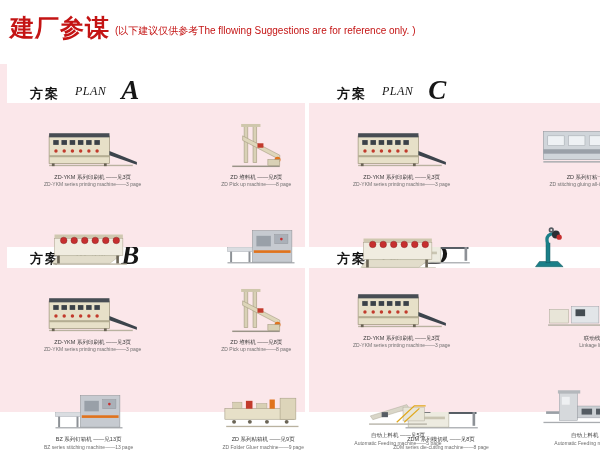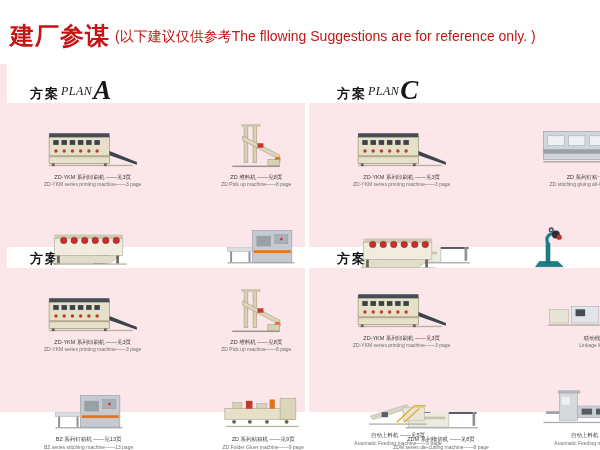--- a/index.html
+++ b/index.html
@@ -6,7 +6,7 @@
   .page{position:relative;width:600px;height:450px;background:#ffffff;overflow:hidden;
         font-family:"Liberation Sans",sans-serif;}
   
-  .brand{position:absolute;left:10px;top:24px;display:flex;align-items:flex-end;gap:5px;}
+  .brand{position:absolute;left:10px;top:16px;display:flex;align-items:flex-end;gap:5px;}
   .brand-title{color:#c41414;font-size:24px;font-weight:bold;letter-spacing:1px;line-height:1;}
   .brand-sub{color:#c41414;font-size:14px;padding-bottom:2px;white-space:nowrap;}
   

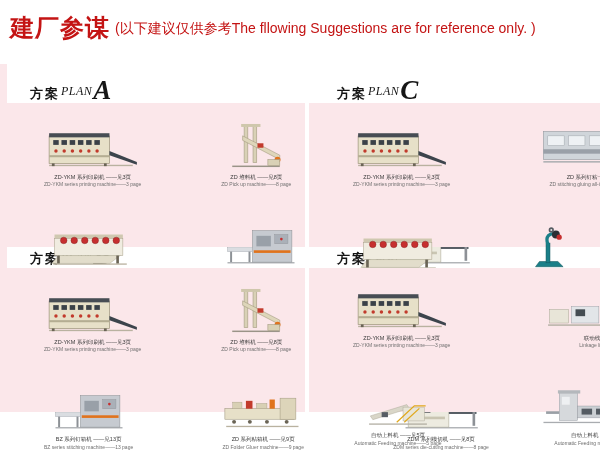--- a/index.html
+++ b/index.html
@@ -8,7 +8,7 @@
   
   .brand{position:absolute;left:10px;top:16px;display:flex;align-items:flex-end;gap:5px;}
   .brand-title{color:#c41414;font-size:24px;font-weight:bold;letter-spacing:1px;line-height:1;}
-  .brand-sub{color:#c41414;font-size:14px;padding-bottom:2px;white-space:nowrap;}
+  .brand-sub{color:#c41414;font-size:10px;padding-bottom:2px;white-space:nowrap;}
   
   .rail{position:absolute;left:0;top:64px;width:7px;height:348px;background:#fbe7ea;}
   .panel{position:absolute;background:#fbe7ea;display:flex;flex-direction:column;}

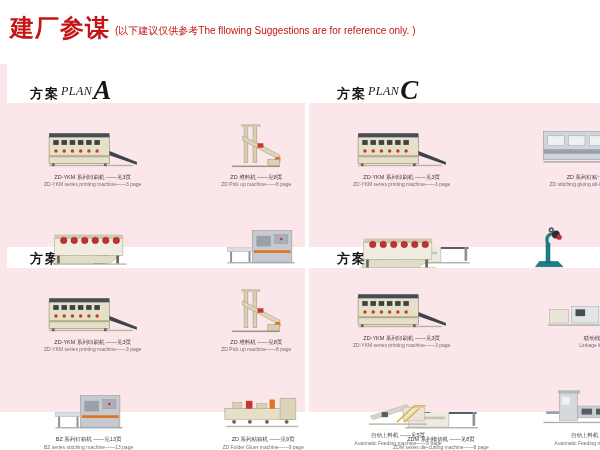--- a/index.html
+++ b/index.html
@@ -17,7 +17,7 @@
   #panelC{left:309px;top:103px;width:291px;height:144px;}
   #panelD{left:309px;top:268px;width:291px;height:144px;}
   
-  .plan-title{position:absolute;display:flex;align-items:flex-end;gap:1px;color:#161616;}
+  .plan-title{position:absolute;display:flex;align-items:flex-end;gap:15px;color:#161616;}
   #titleA,#titleB{left:30px;}
   #titleC,#titleD{left:337px;}
   #titleA,#titleC{top:80px;}

